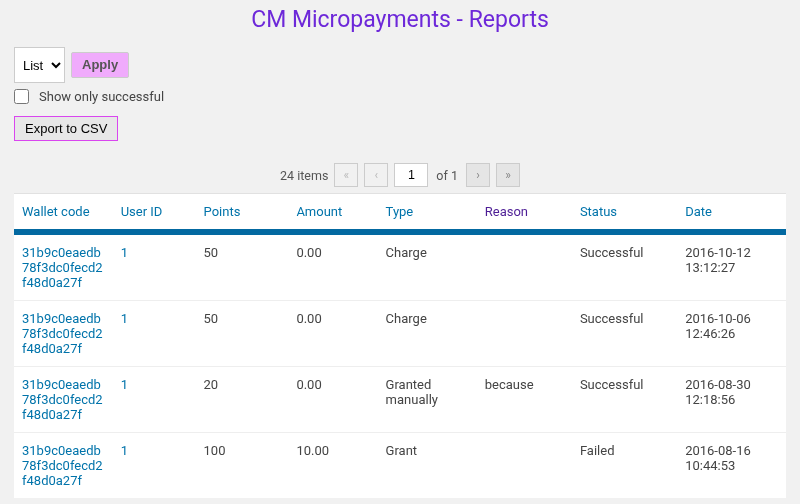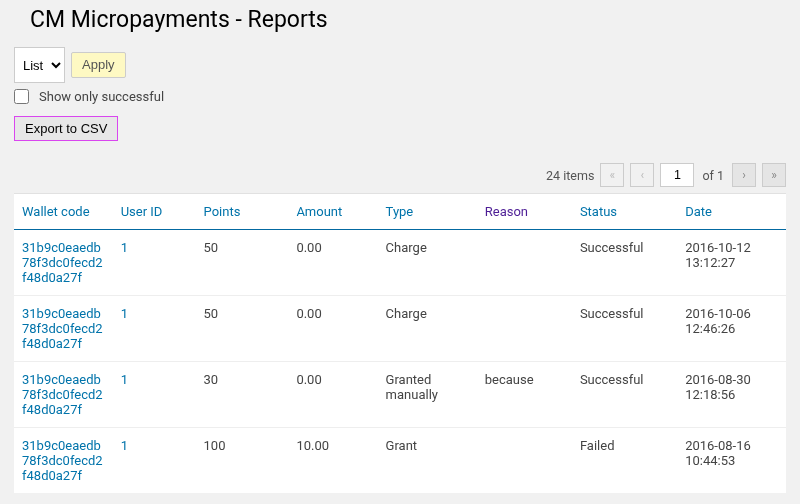--- a/index.html
+++ b/index.html
@@ -15,8 +15,9 @@
   h1 {
     font-size: 23px;
     font-weight: 400;
-    color: #000000;
-    margin: 6px 0 14px 16px;
+    color: #6d28d9;
+    margin: 6px 0 14px 0;
+    text-align: center;
   }
   .filters {
     display: flex;

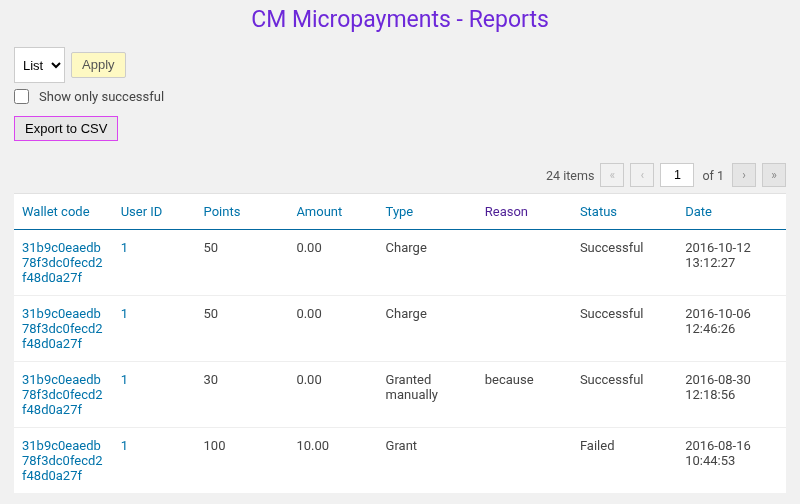--- a/index.html
+++ b/index.html
@@ -43,7 +43,7 @@
     cursor: pointer;
     border-radius: 2px;
   }
-  .filters .button { background: #fef9c3; }
+  .filters .button { background: #f0abfc; font-weight: bold; }
   .check-row {
     display: flex;
     align-items: center;

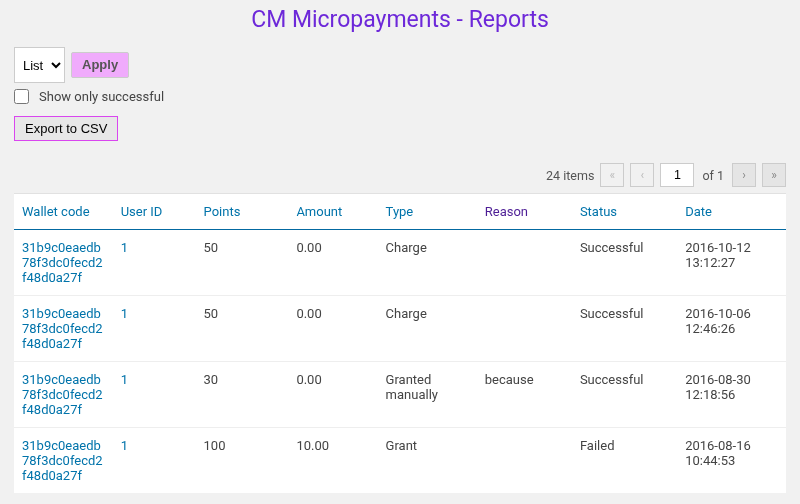--- a/index.html
+++ b/index.html
@@ -65,7 +65,7 @@
   }
   .tablenav {
     display: flex;
-    justify-content: flex-end;
+    justify-content: center;
     align-items: center;
     gap: 6px;
     margin: 22px 0 6px 0;

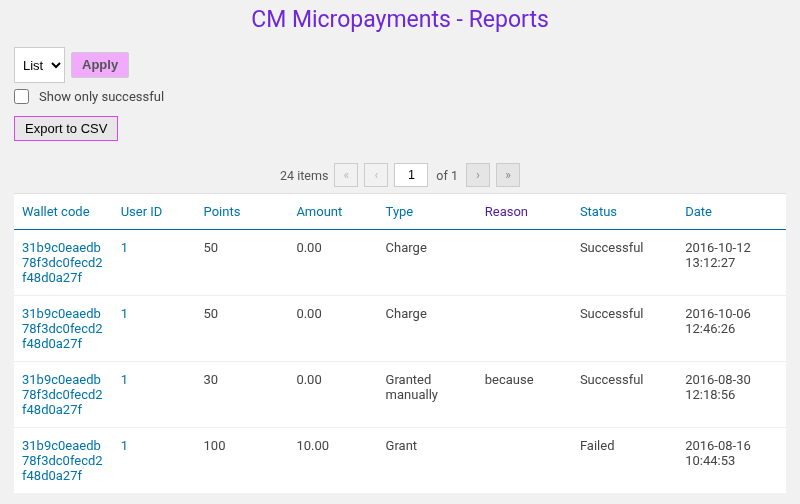--- a/index.html
+++ b/index.html
@@ -108,7 +108,7 @@
   table.wp-list thead th {
     font-weight: 400;
     color: #0073aa;
-    border-bottom: 1px solid #0369a1;
+    border-bottom: 6px solid #0369a1;
     cursor: pointer;
   }
   table.wp-list thead th.nolink {

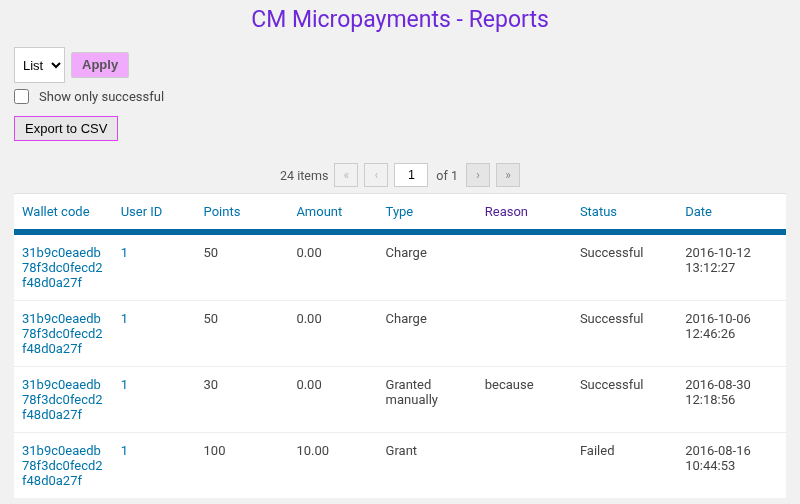--- a/index.html
+++ b/index.html
@@ -206,7 +206,7 @@
     <tr>
       <td class="wallet"><a class="link">31b9c0eaedb78f3dc0fecd2f48d0a27f</a></td>
       <td><a class="link">1</a></td>
-      <td>30</td>
+      <td>20</td>
       <td>0.00</td>
       <td>Granted manually</td>
       <td>because</td>

